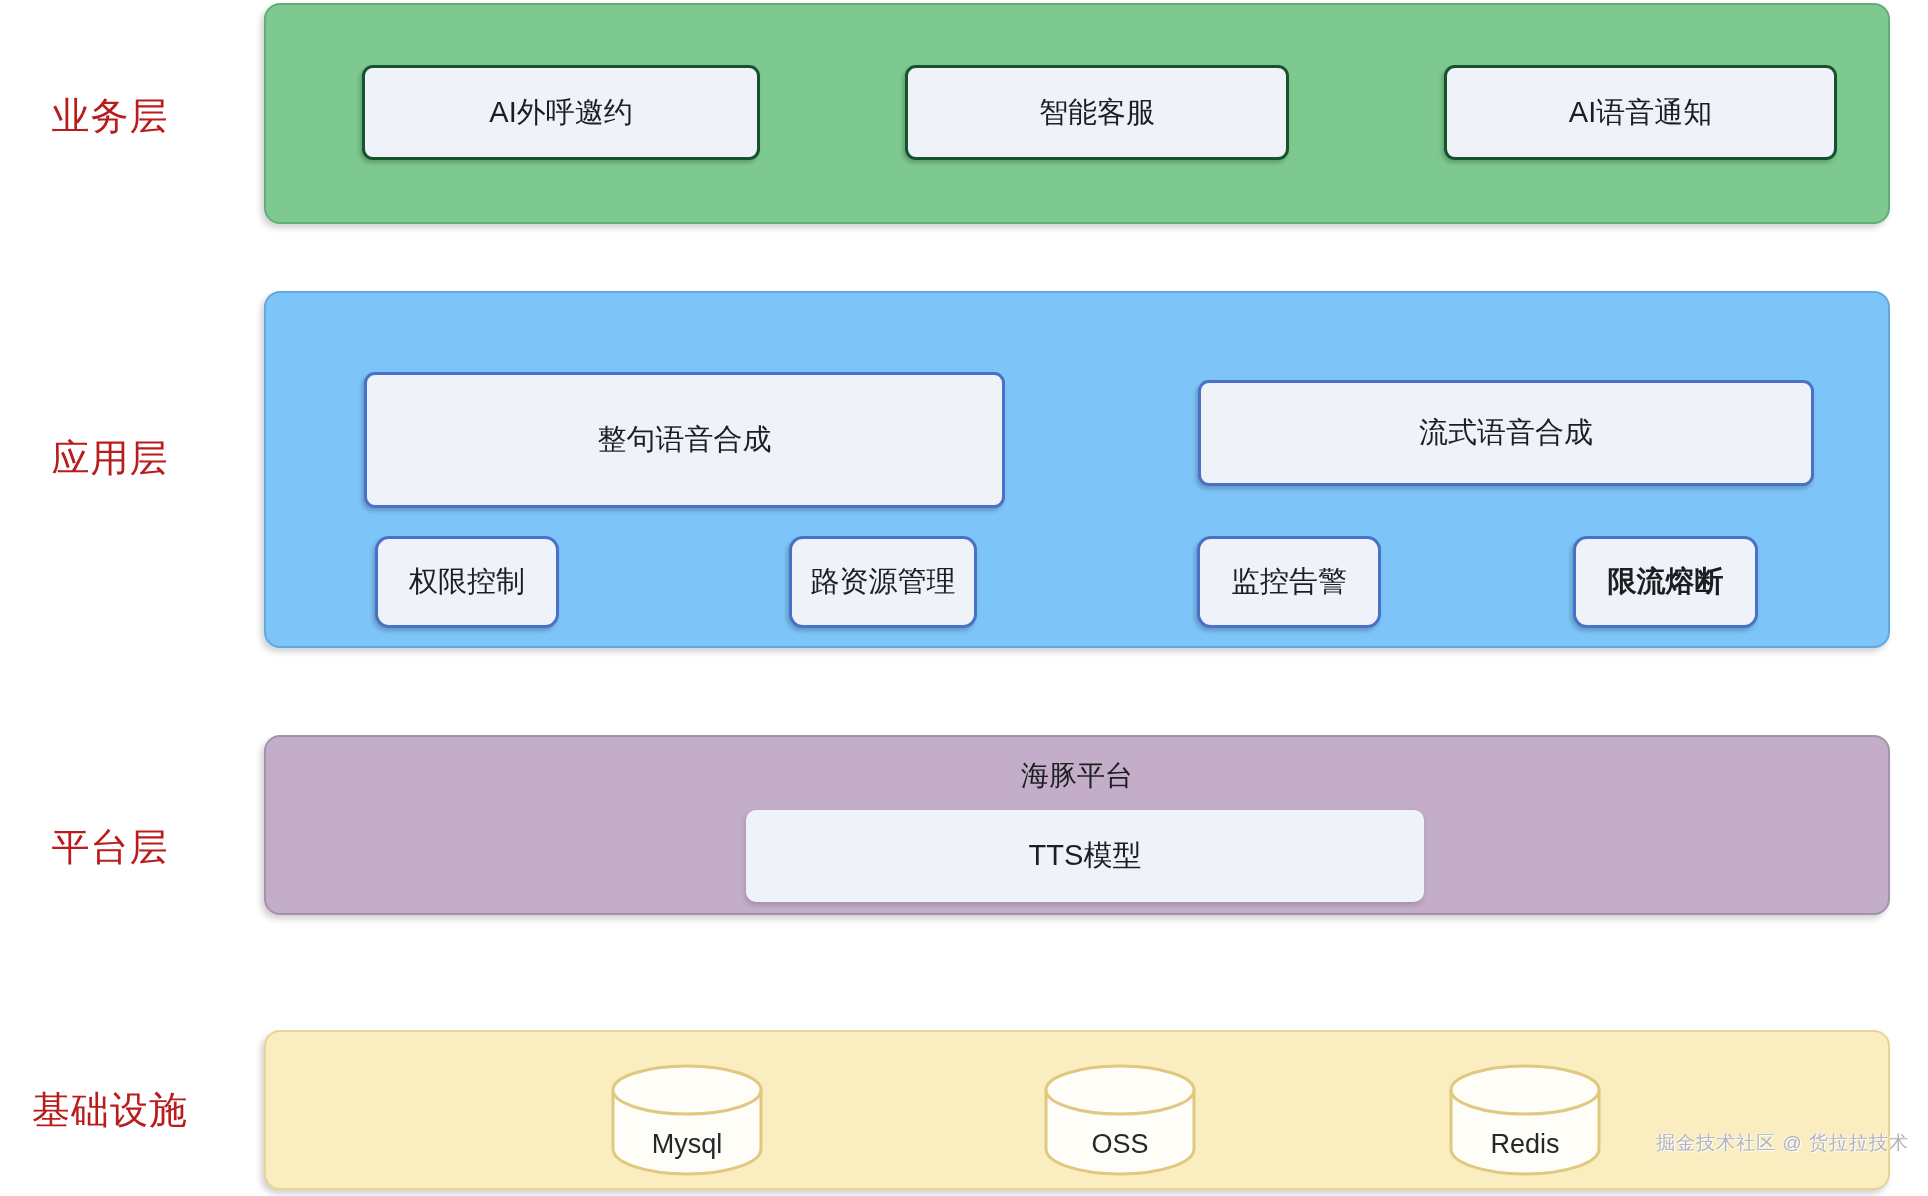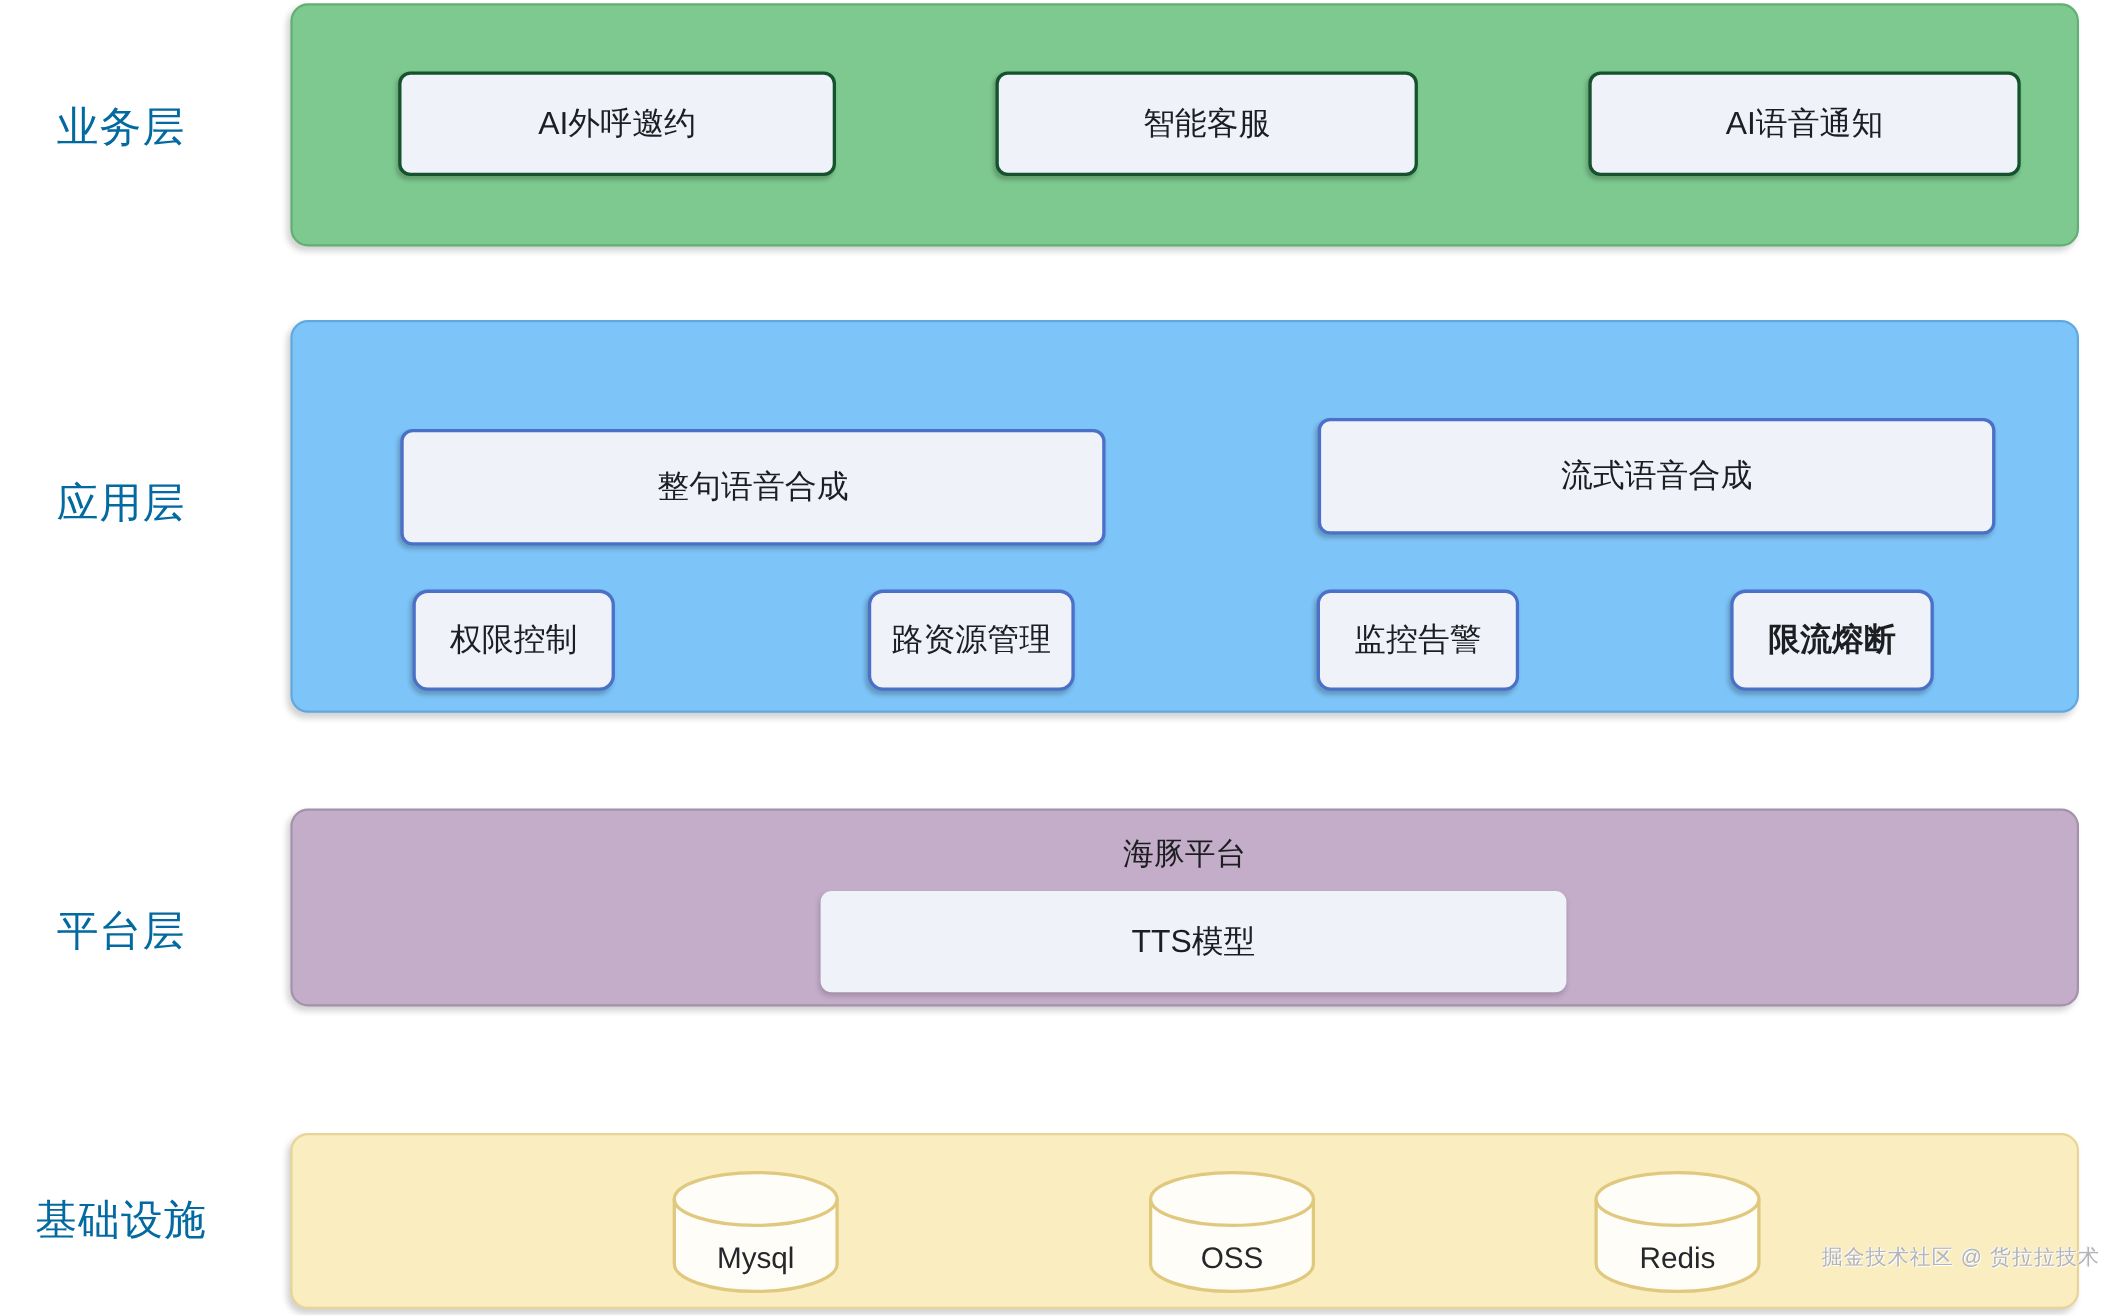--- a/index.html
+++ b/index.html
@@ -11,7 +11,7 @@
   
   .layer-label{
     position:absolute;left:10px;width:200px;text-align:center;
-    font-size:38px;letter-spacing:1px;color:#0369a1;line-height:44px;
+    font-size:38px;letter-spacing:1px;color:#b91c1c;line-height:44px;
   }
   .label-business{top:94px;}
   .label-application{top:436px;}

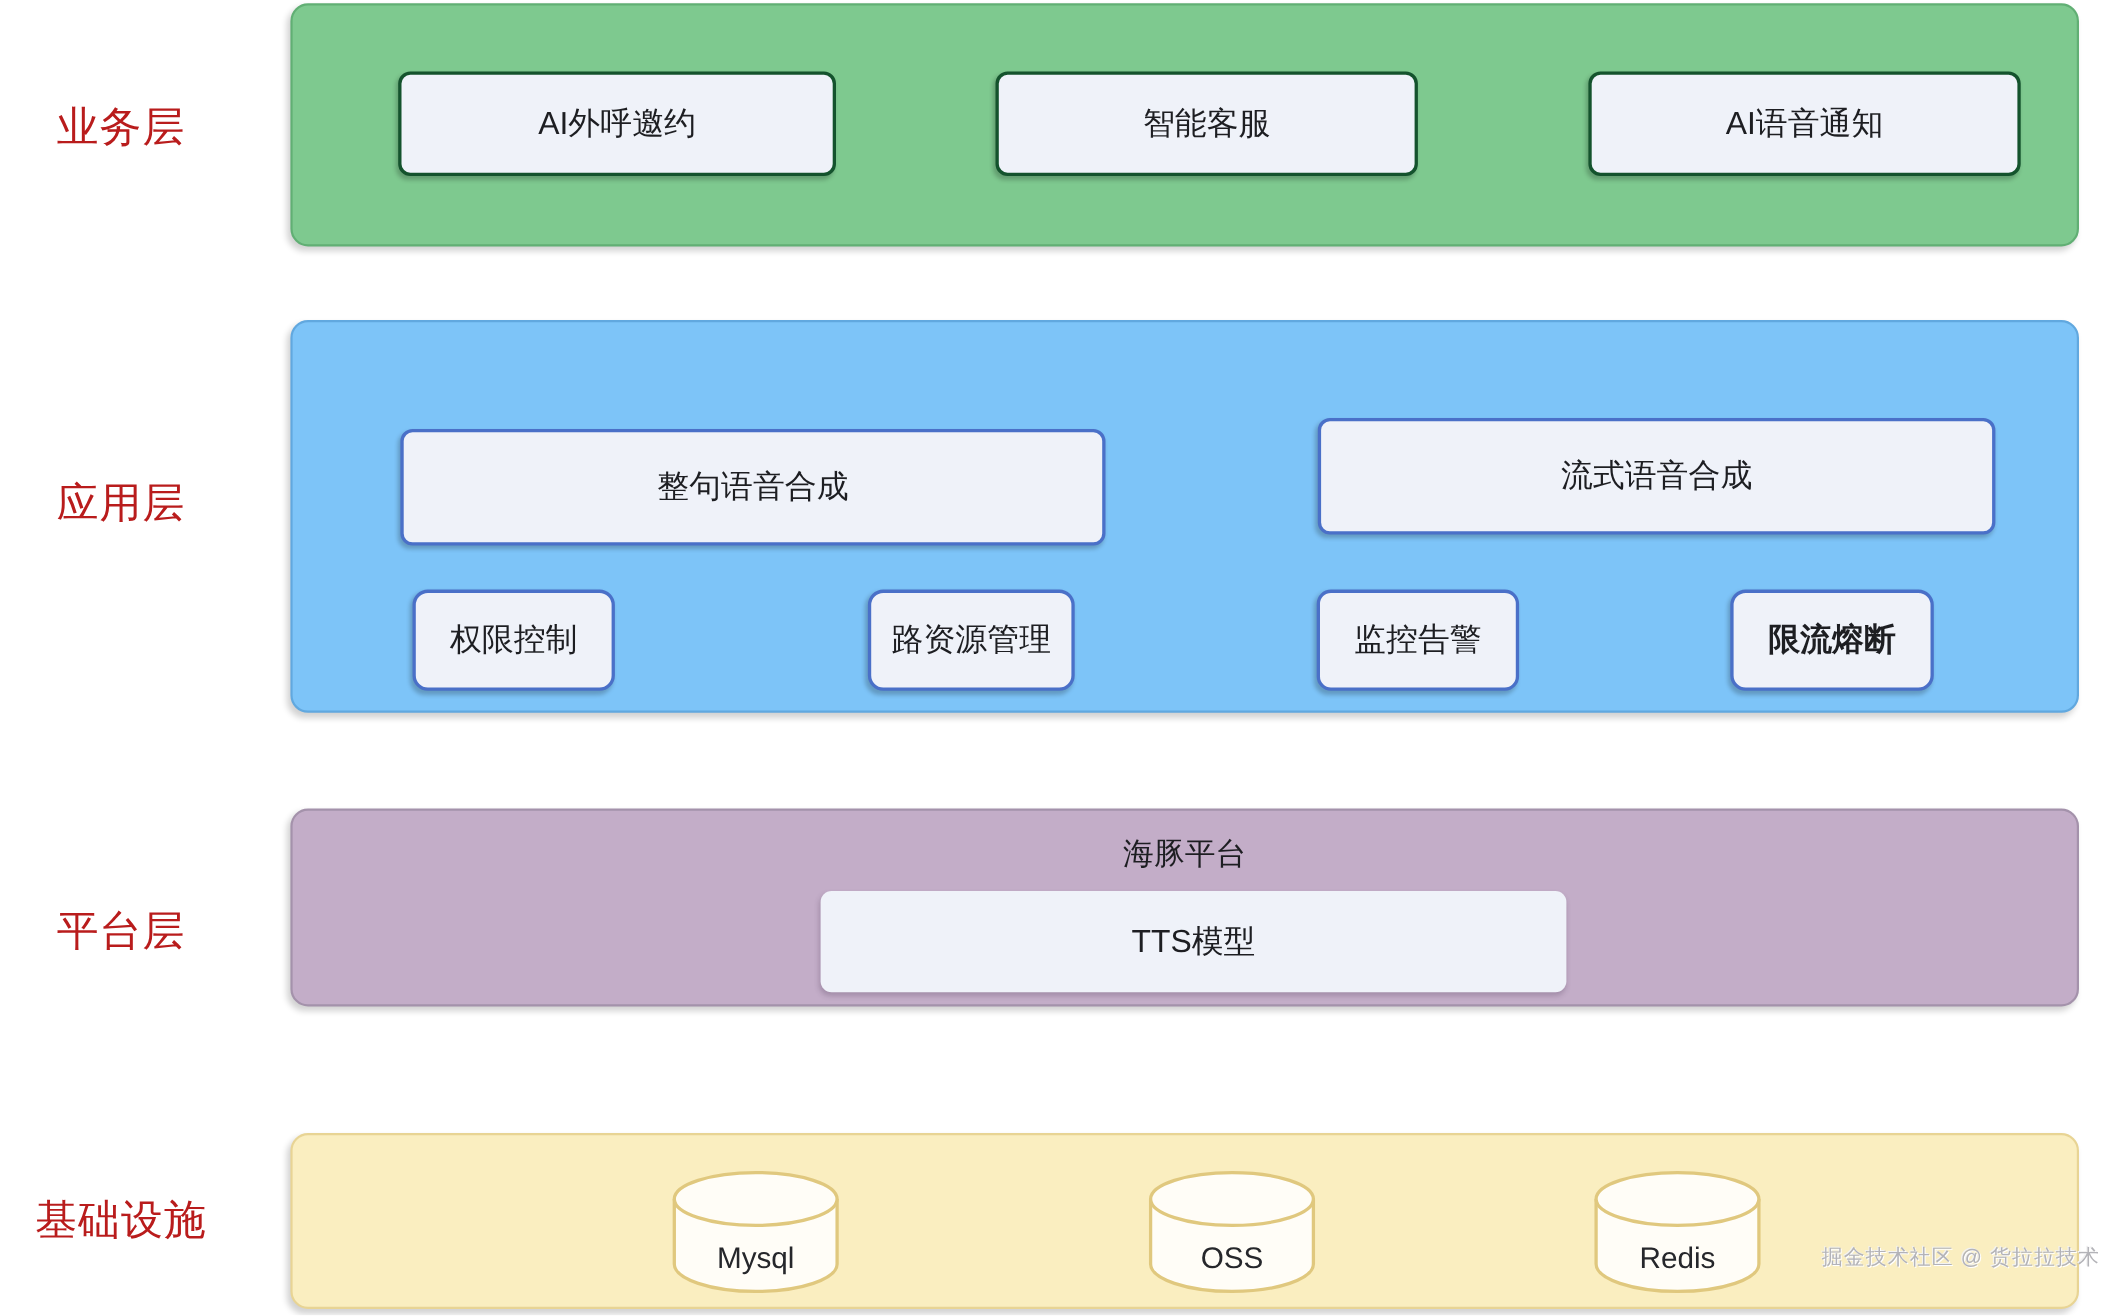--- a/index.html
+++ b/index.html
@@ -52,7 +52,7 @@
   .biz-3{left:1178px;top:60px;width:393px;height:95px;}
 
   
-  .app-big-1{left:98px;top:97px;width:641px;height:106px;}
+  .app-big-1{left:98px;top:79px;width:641px;height:136px;}
   .app-big-2{left:932px;top:87px;width:616px;height:106px;}
   .app-s{top:243px;height:92px;border-radius:14px;}
   .app-s-1{left:109px;width:184px;}

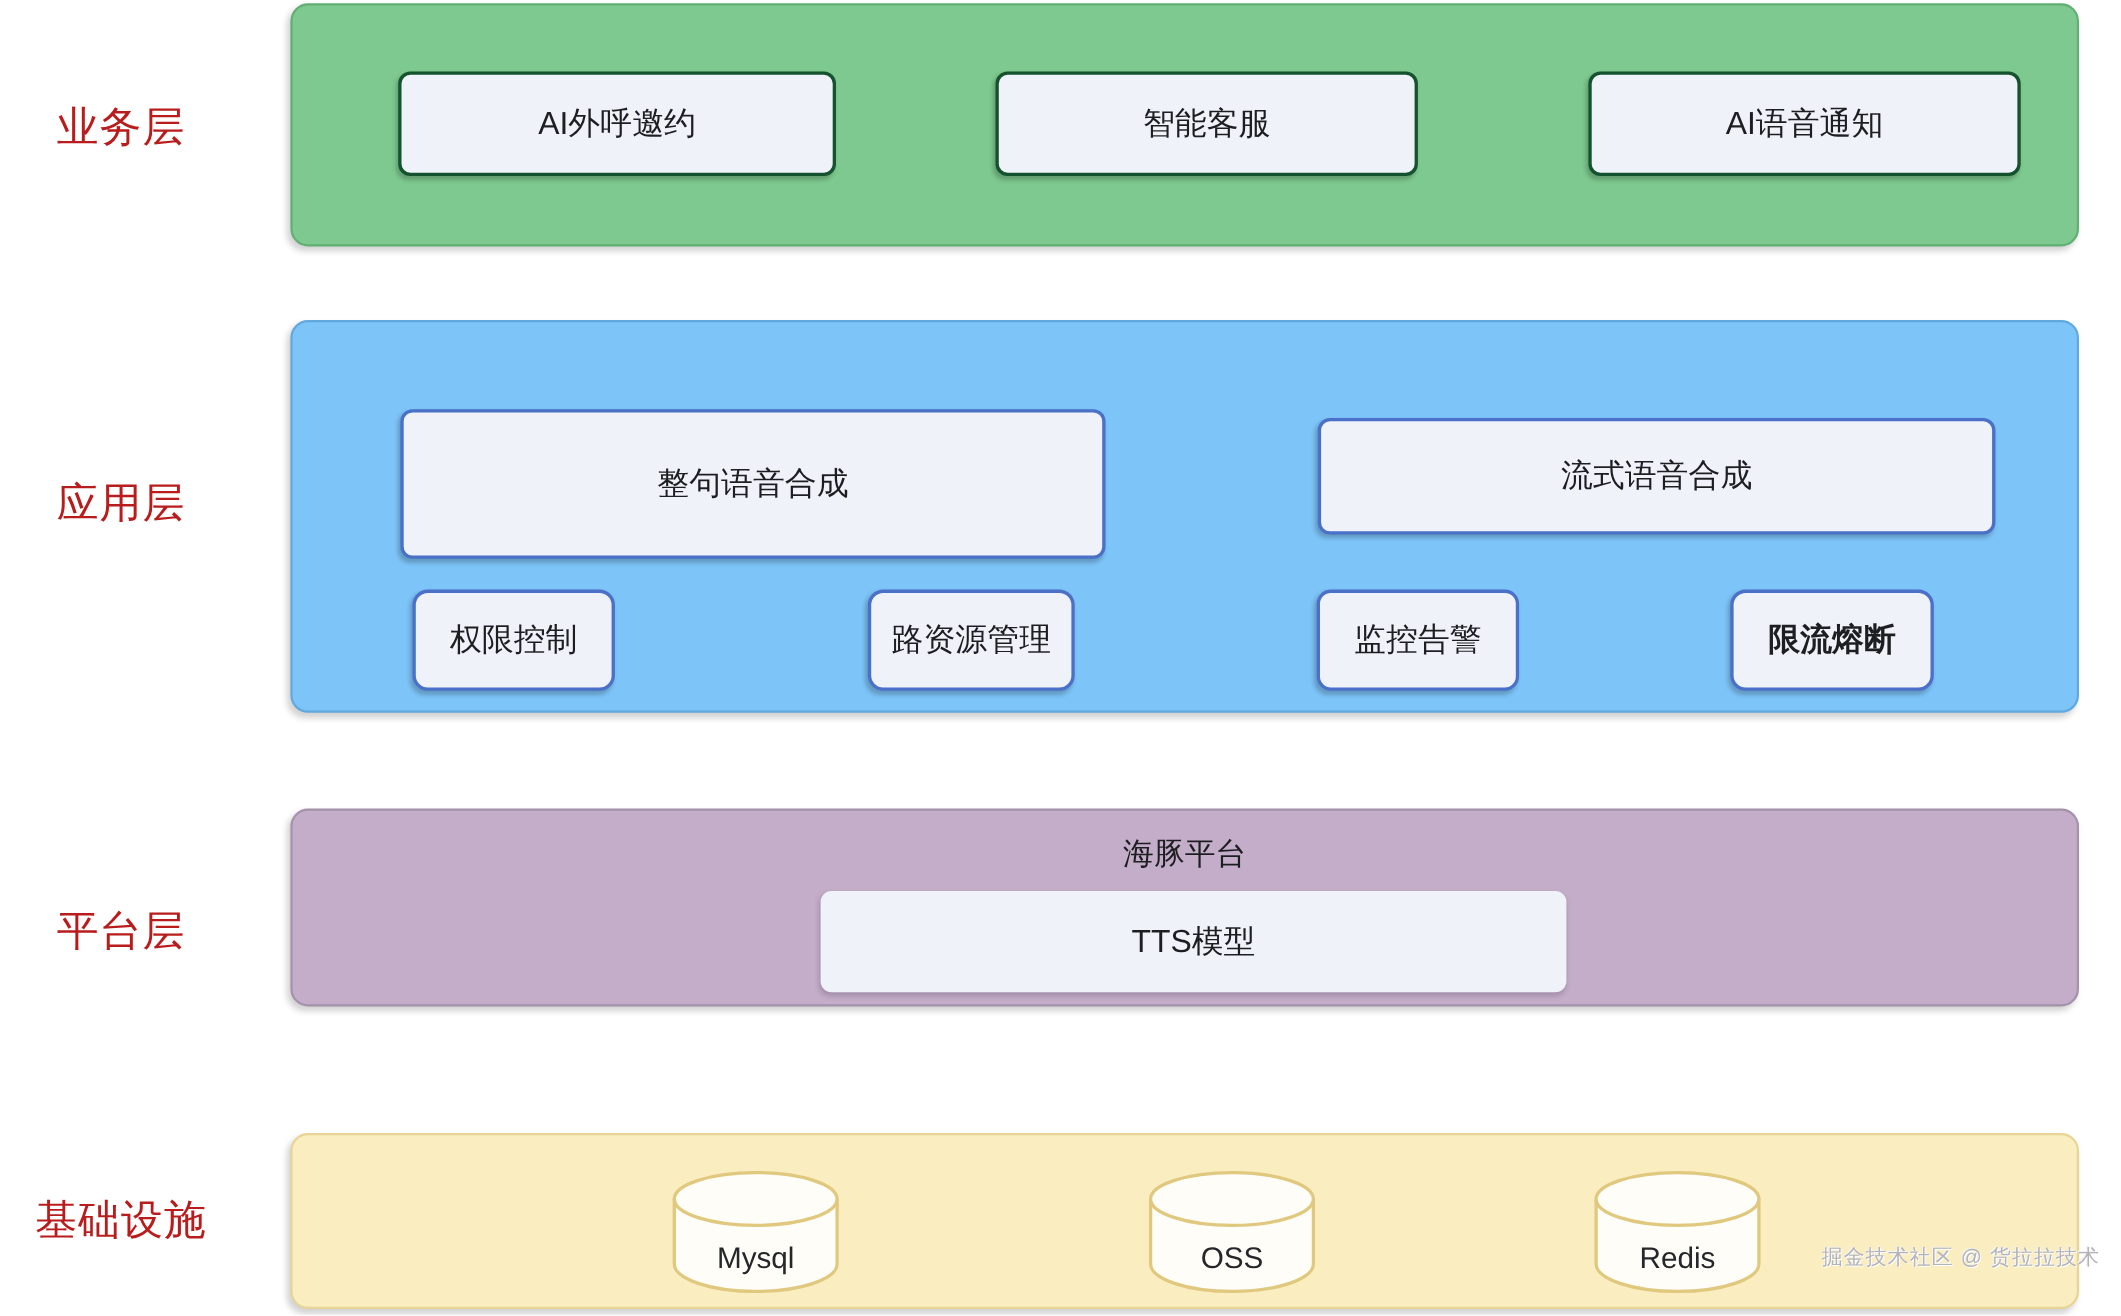--- a/index.html
+++ b/index.html
@@ -57,7 +57,7 @@
   .app-s{top:243px;height:92px;border-radius:14px;}
   .app-s-1{left:109px;width:184px;}
   .app-s-2{left:523px;width:188px;}
-  .app-s-3{left:931px;width:184px;border-radius:13px;}
+  .app-s-3{left:931px;width:184px;}
   .app-s-4{left:1307px;width:185px;font-weight:bold;}
 
   

